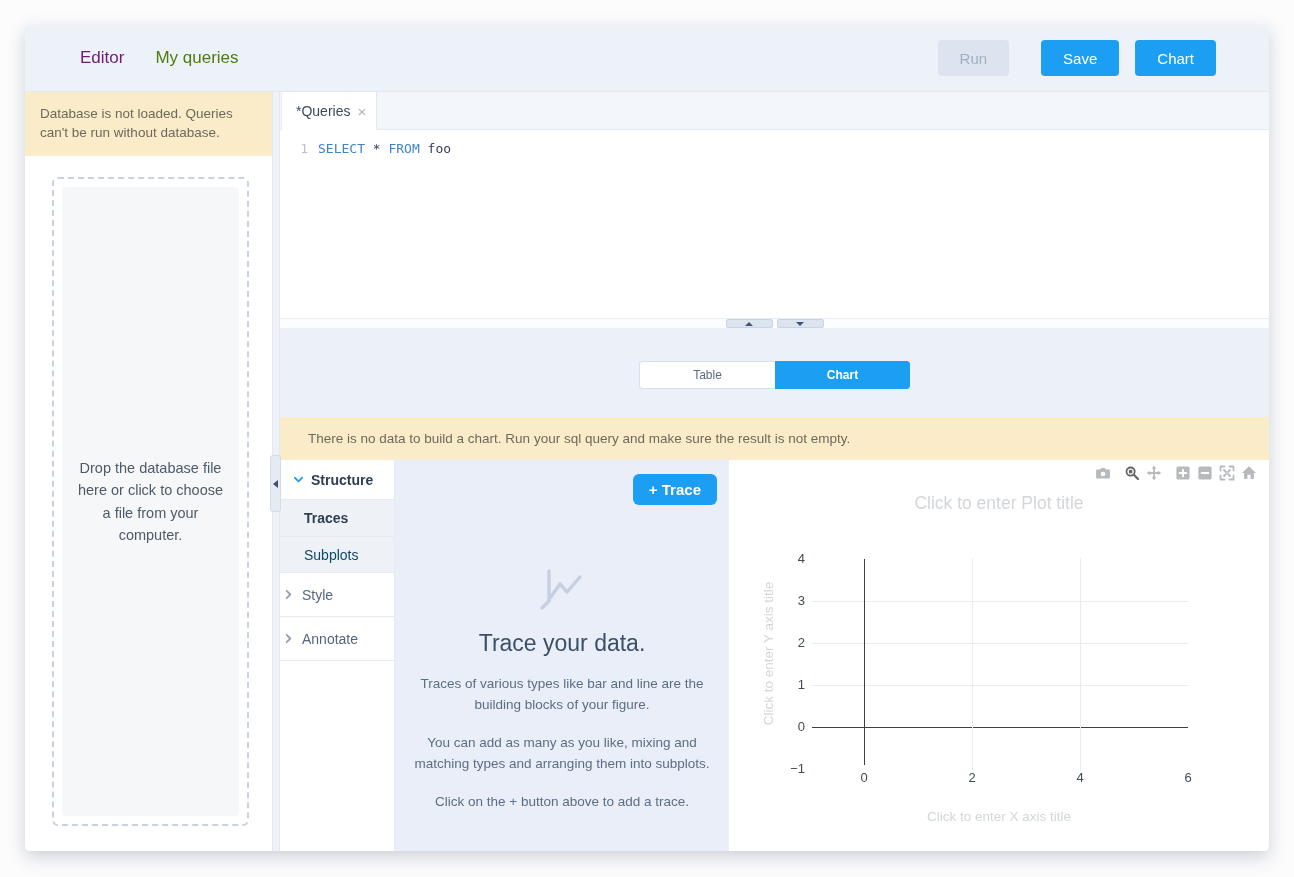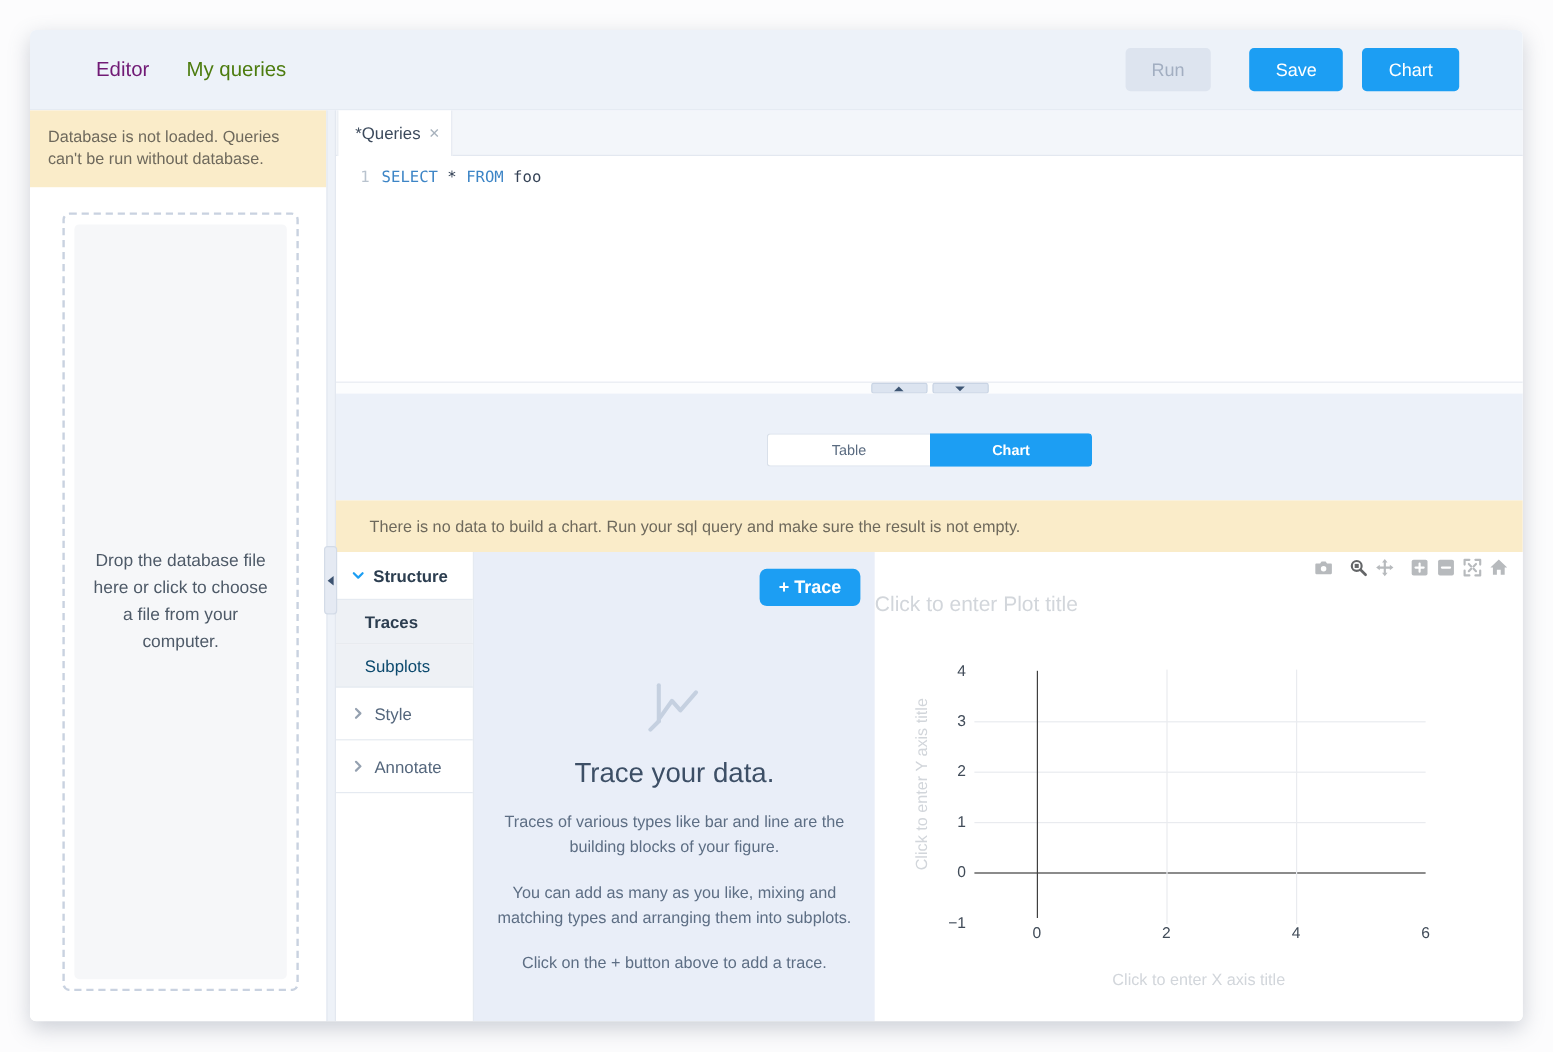--- a/index.html
+++ b/index.html
@@ -104,7 +104,7 @@
   .mb-btn{padding:2px 3px;cursor:pointer;color:#b7babd;display:flex;}
   .mb-btn.active{color:#646668;}
   .mb-gap{width:7px;}
-  .plot-title{position:absolute;left:0;right:0;top:33px;text-align:left;font-size:17.5px;
+  .plot-title{position:absolute;left:0;right:0;top:33px;text-align:center;font-size:17.5px;
     color:#d2d6db;cursor:pointer;}
   .y-title{position:absolute;left:-81px;top:186px;width:240px;text-align:center;font-size:13.5px;
     color:#d2d6db;transform:rotate(-90deg);cursor:pointer;}

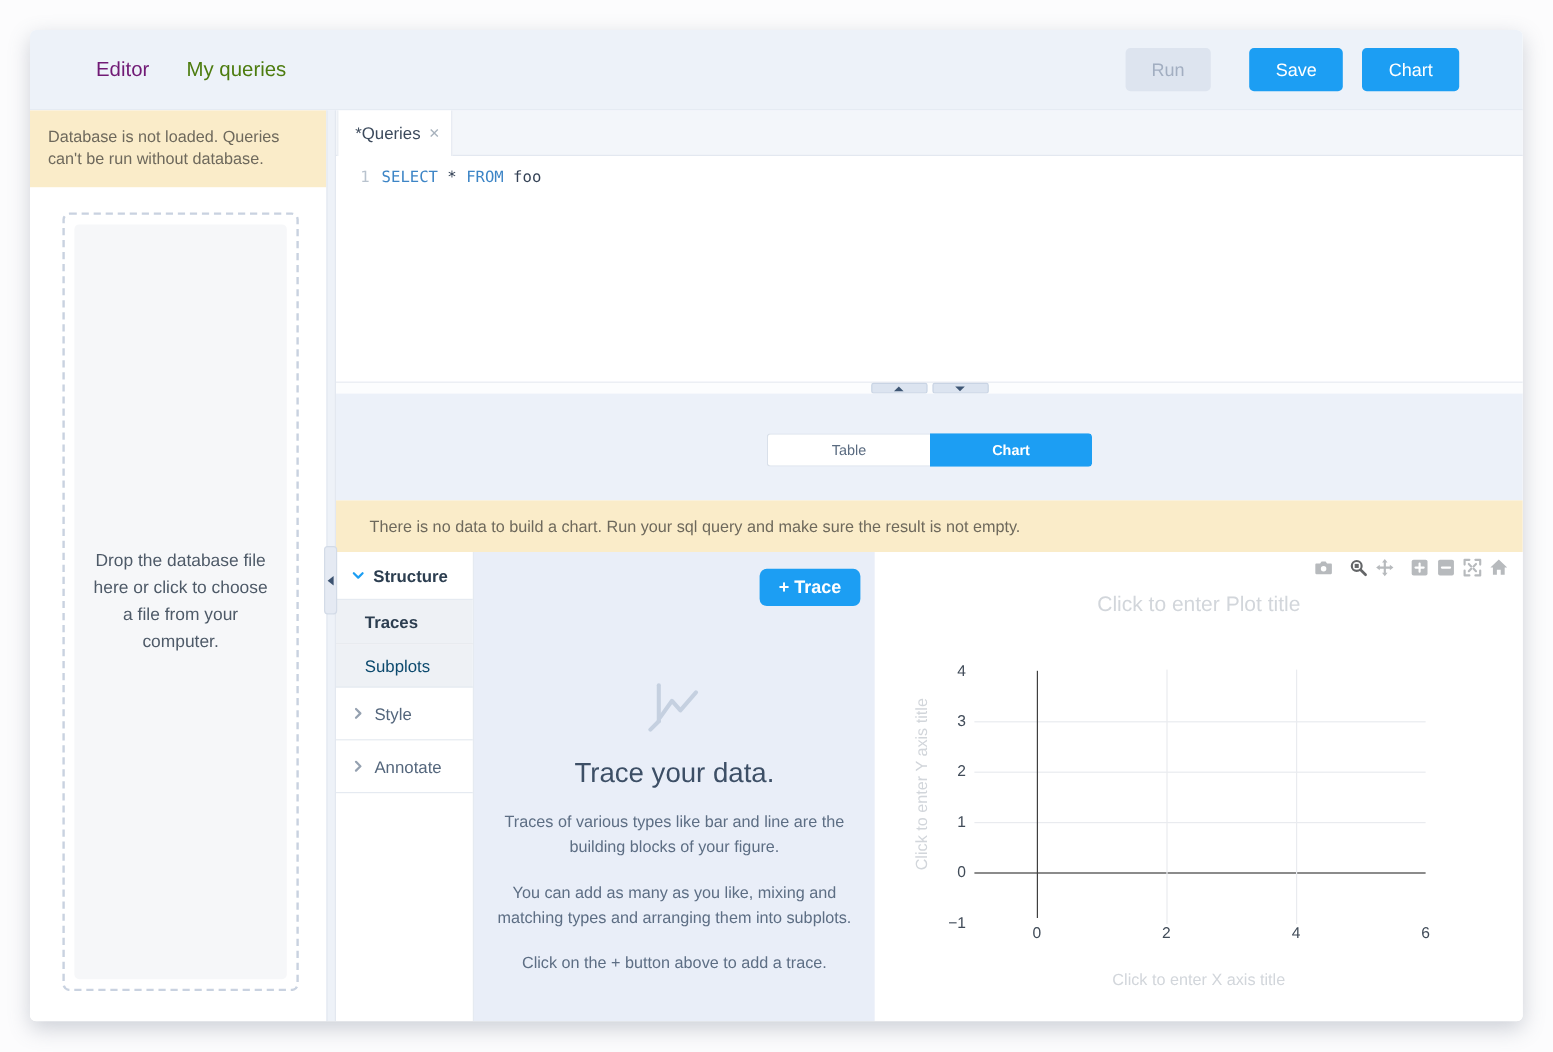--- a/index.html
+++ b/index.html
@@ -86,7 +86,7 @@
   .pn-sub{height:37px;padding-left:24px;background:#eef1f5;}
   .pn-traces{color:#2c3e50;font-weight:700;border-bottom:1px solid #e6e9ee;}
   .pn-subplots{height:36px;color:#0c4a6e;border-bottom:1px solid #e5eaf1;}
-  .pn-group{height:44px;padding-left:13px;gap:8px;color:#54667c;border-bottom:1px solid #e5eaf1;}
+  .pn-group{height:44px;padding-left:3px;gap:8px;color:#54667c;border-bottom:1px solid #e5eaf1;}
   .chev{display:inline-block;width:11px;height:11px;}
   .chev svg{display:block;}
 

